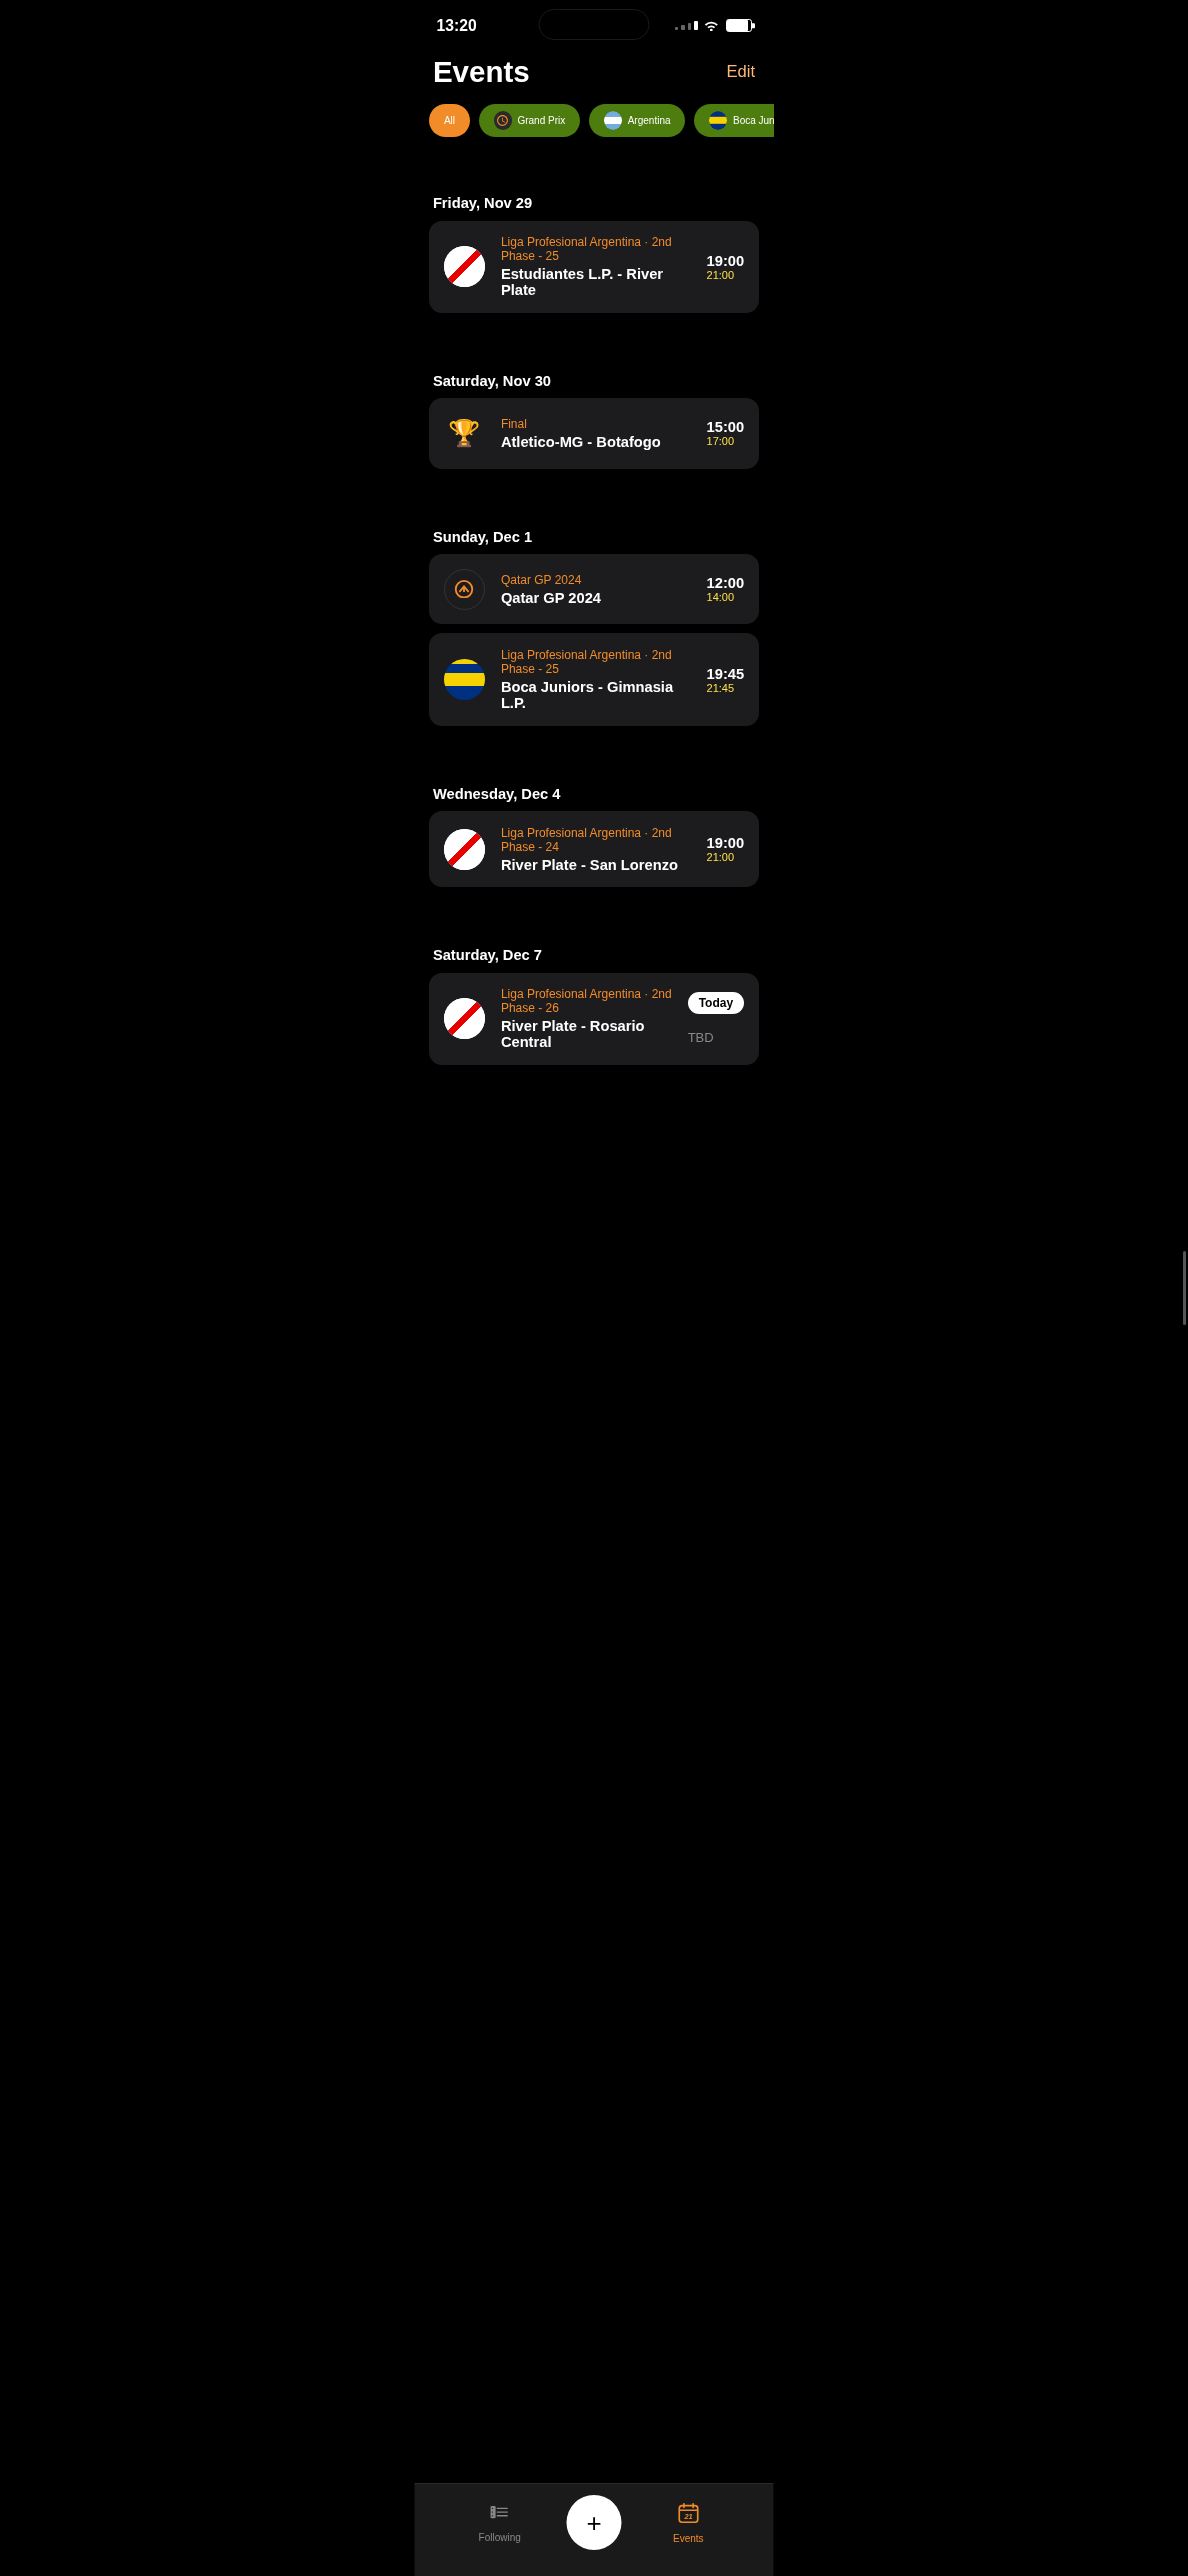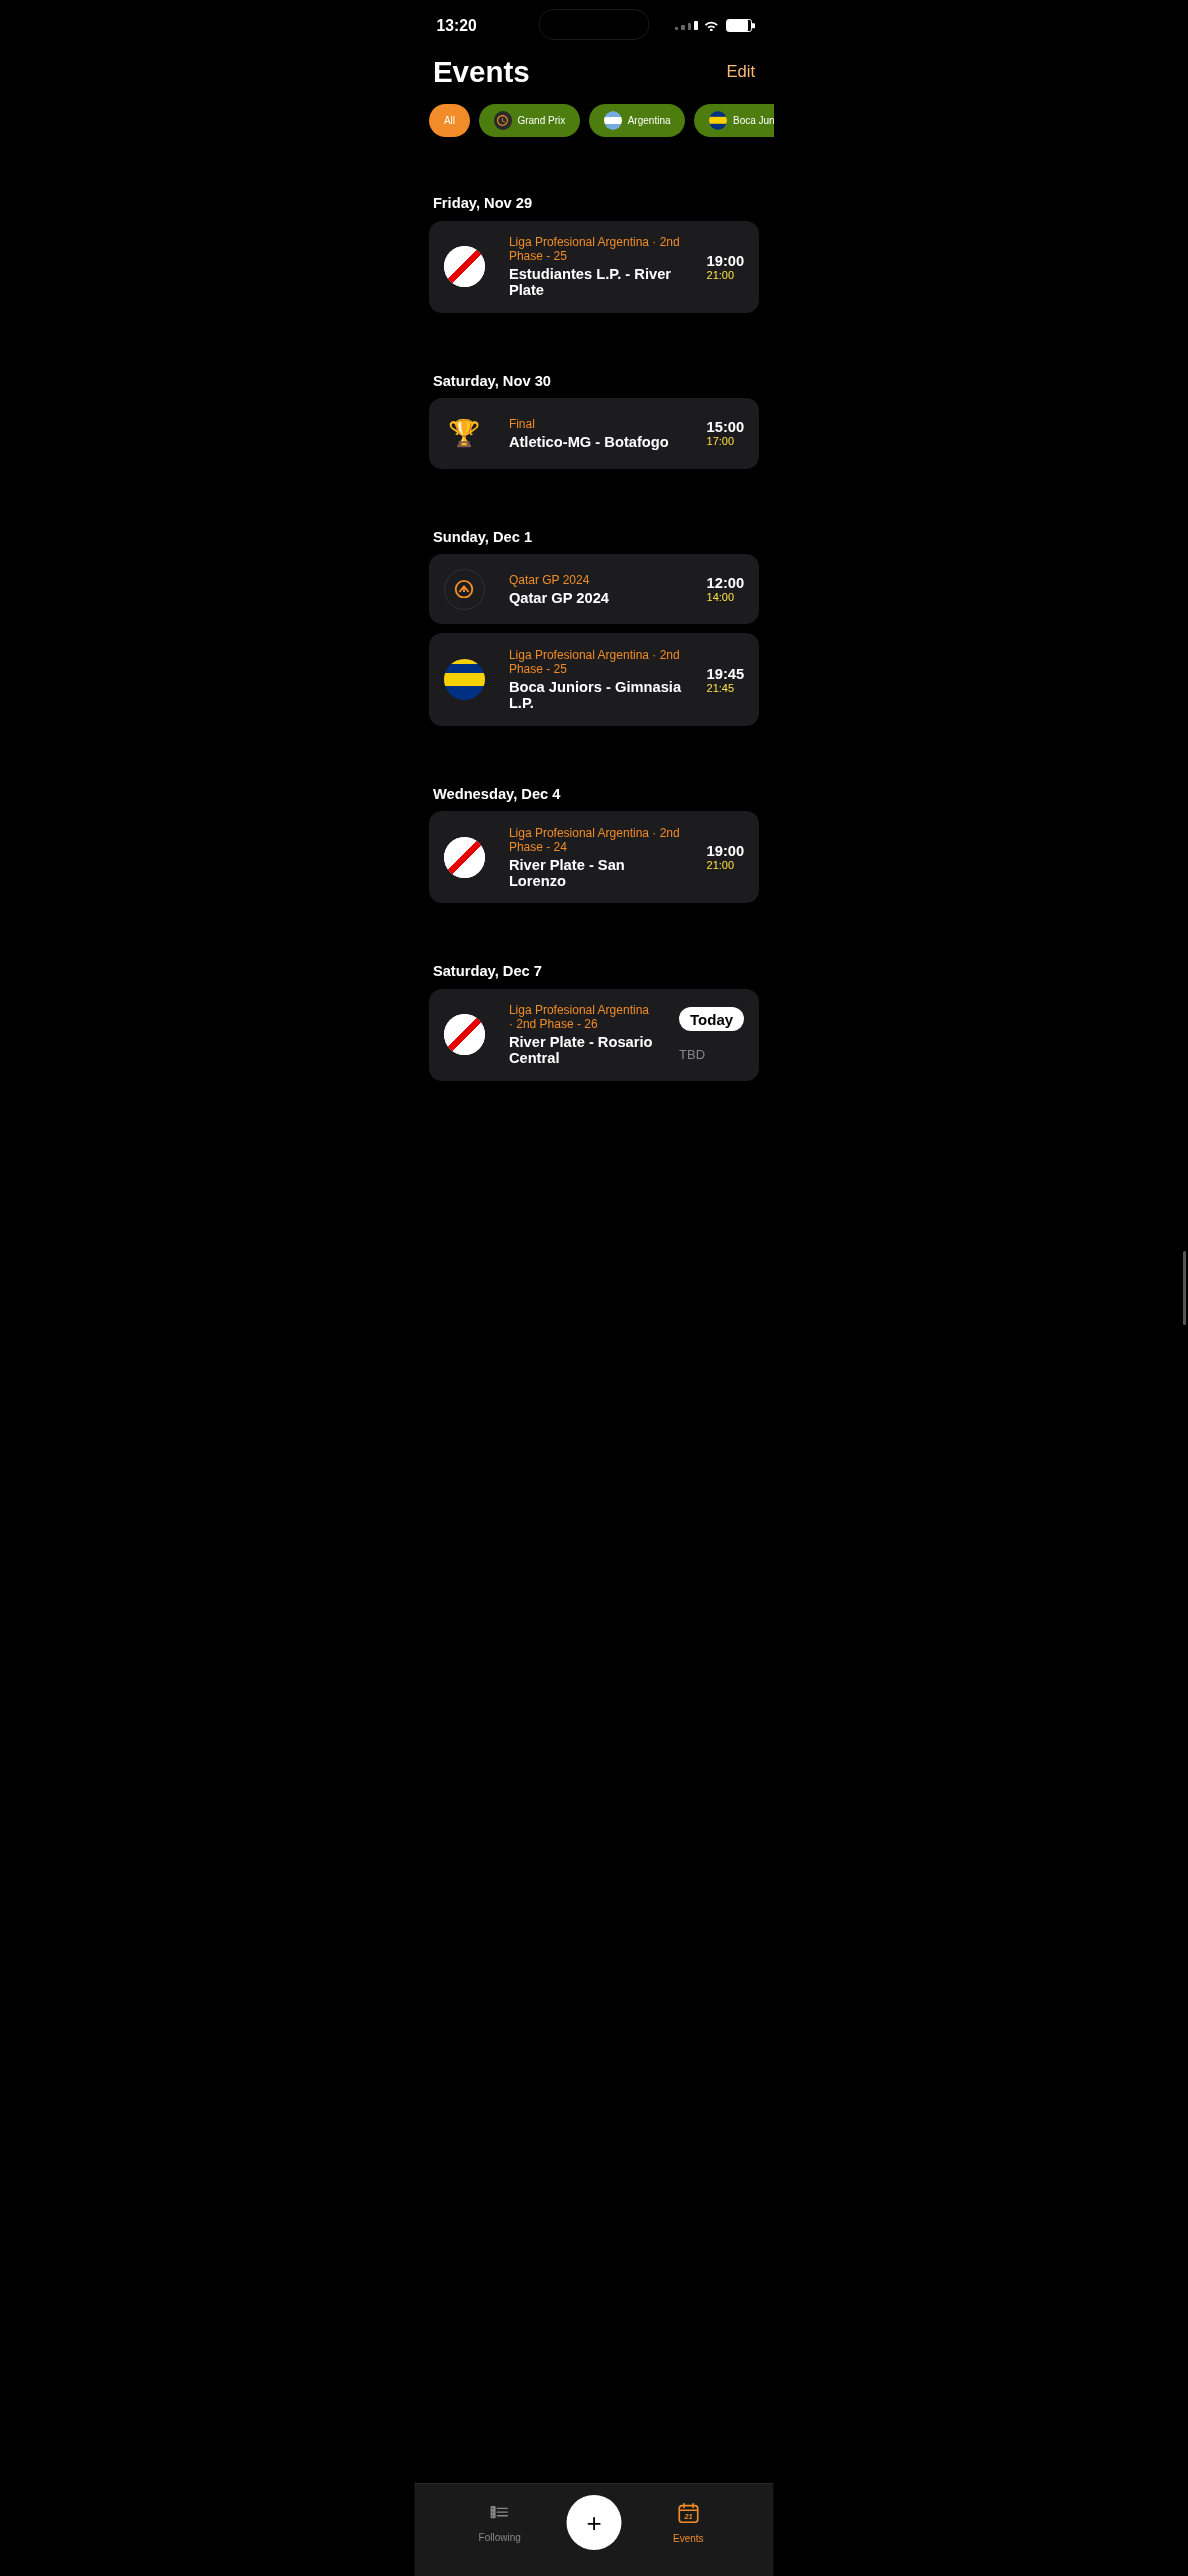--- a/index.html
+++ b/index.html
@@ -200,7 +200,7 @@
       padding: 14.7px;
       display: flex;
       align-items: center;
-      gap: 24px;
+      gap: 16px;
     }
     .event-logo {
       width: 41px;

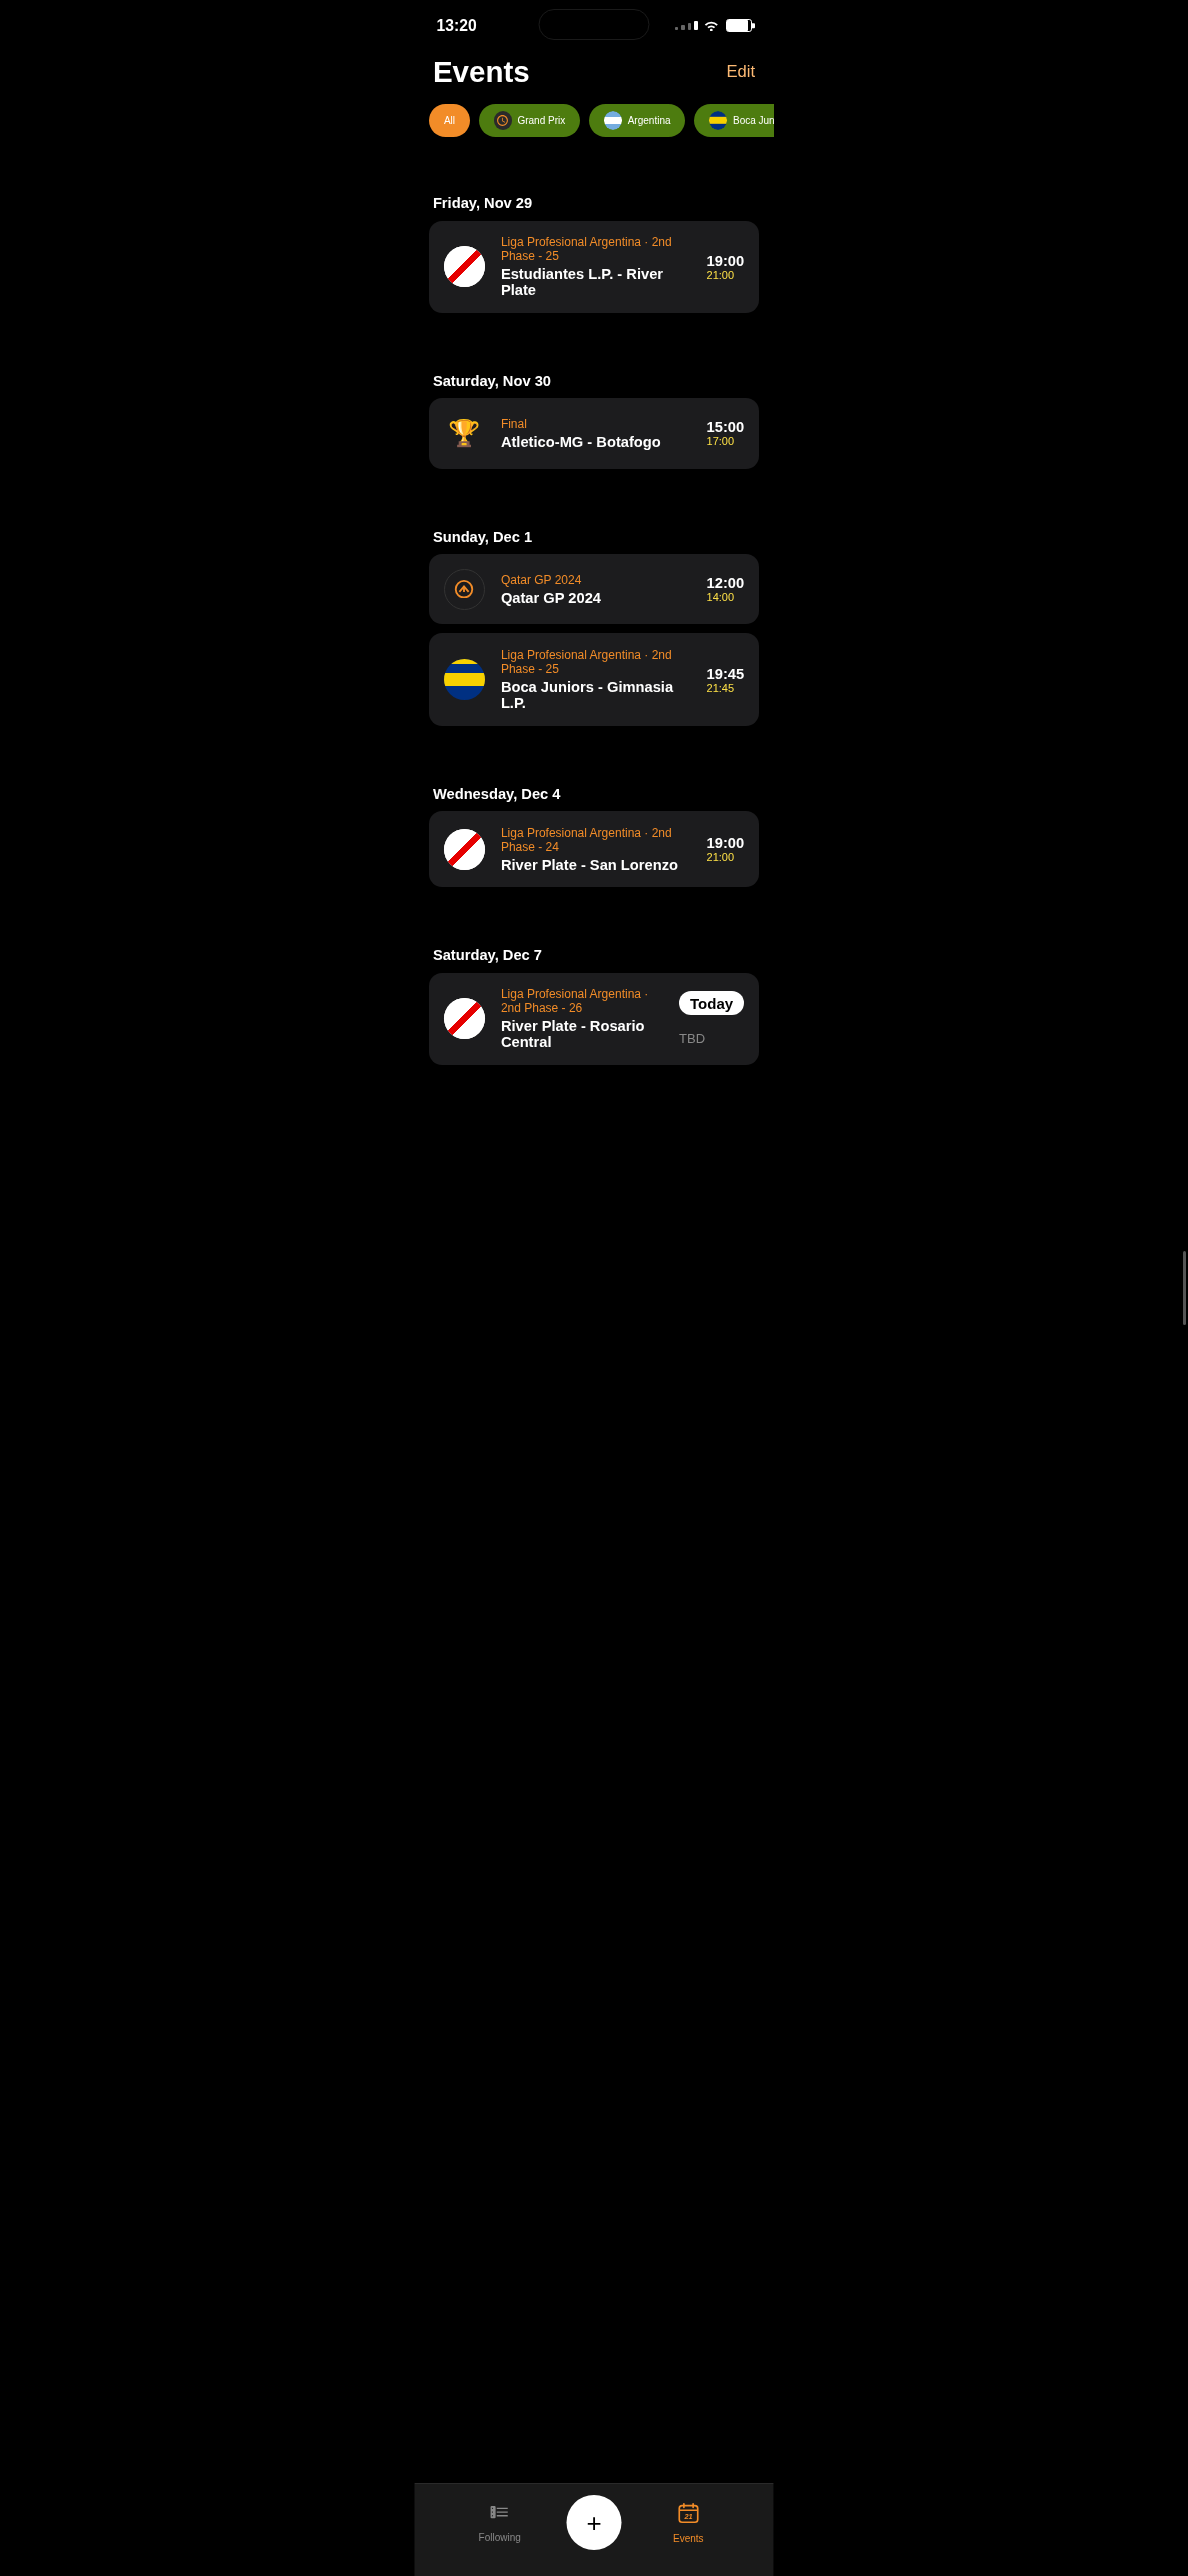--- a/index.html
+++ b/index.html
@@ -315,7 +315,7 @@
       color: #000;
       border-radius: 18.4px;
       padding: 3.7px 11px;
-      font-size: 15px;
+      font-size: 12px;
       font-weight: 600;
       margin-bottom: 16px;
       display: inline-block;

